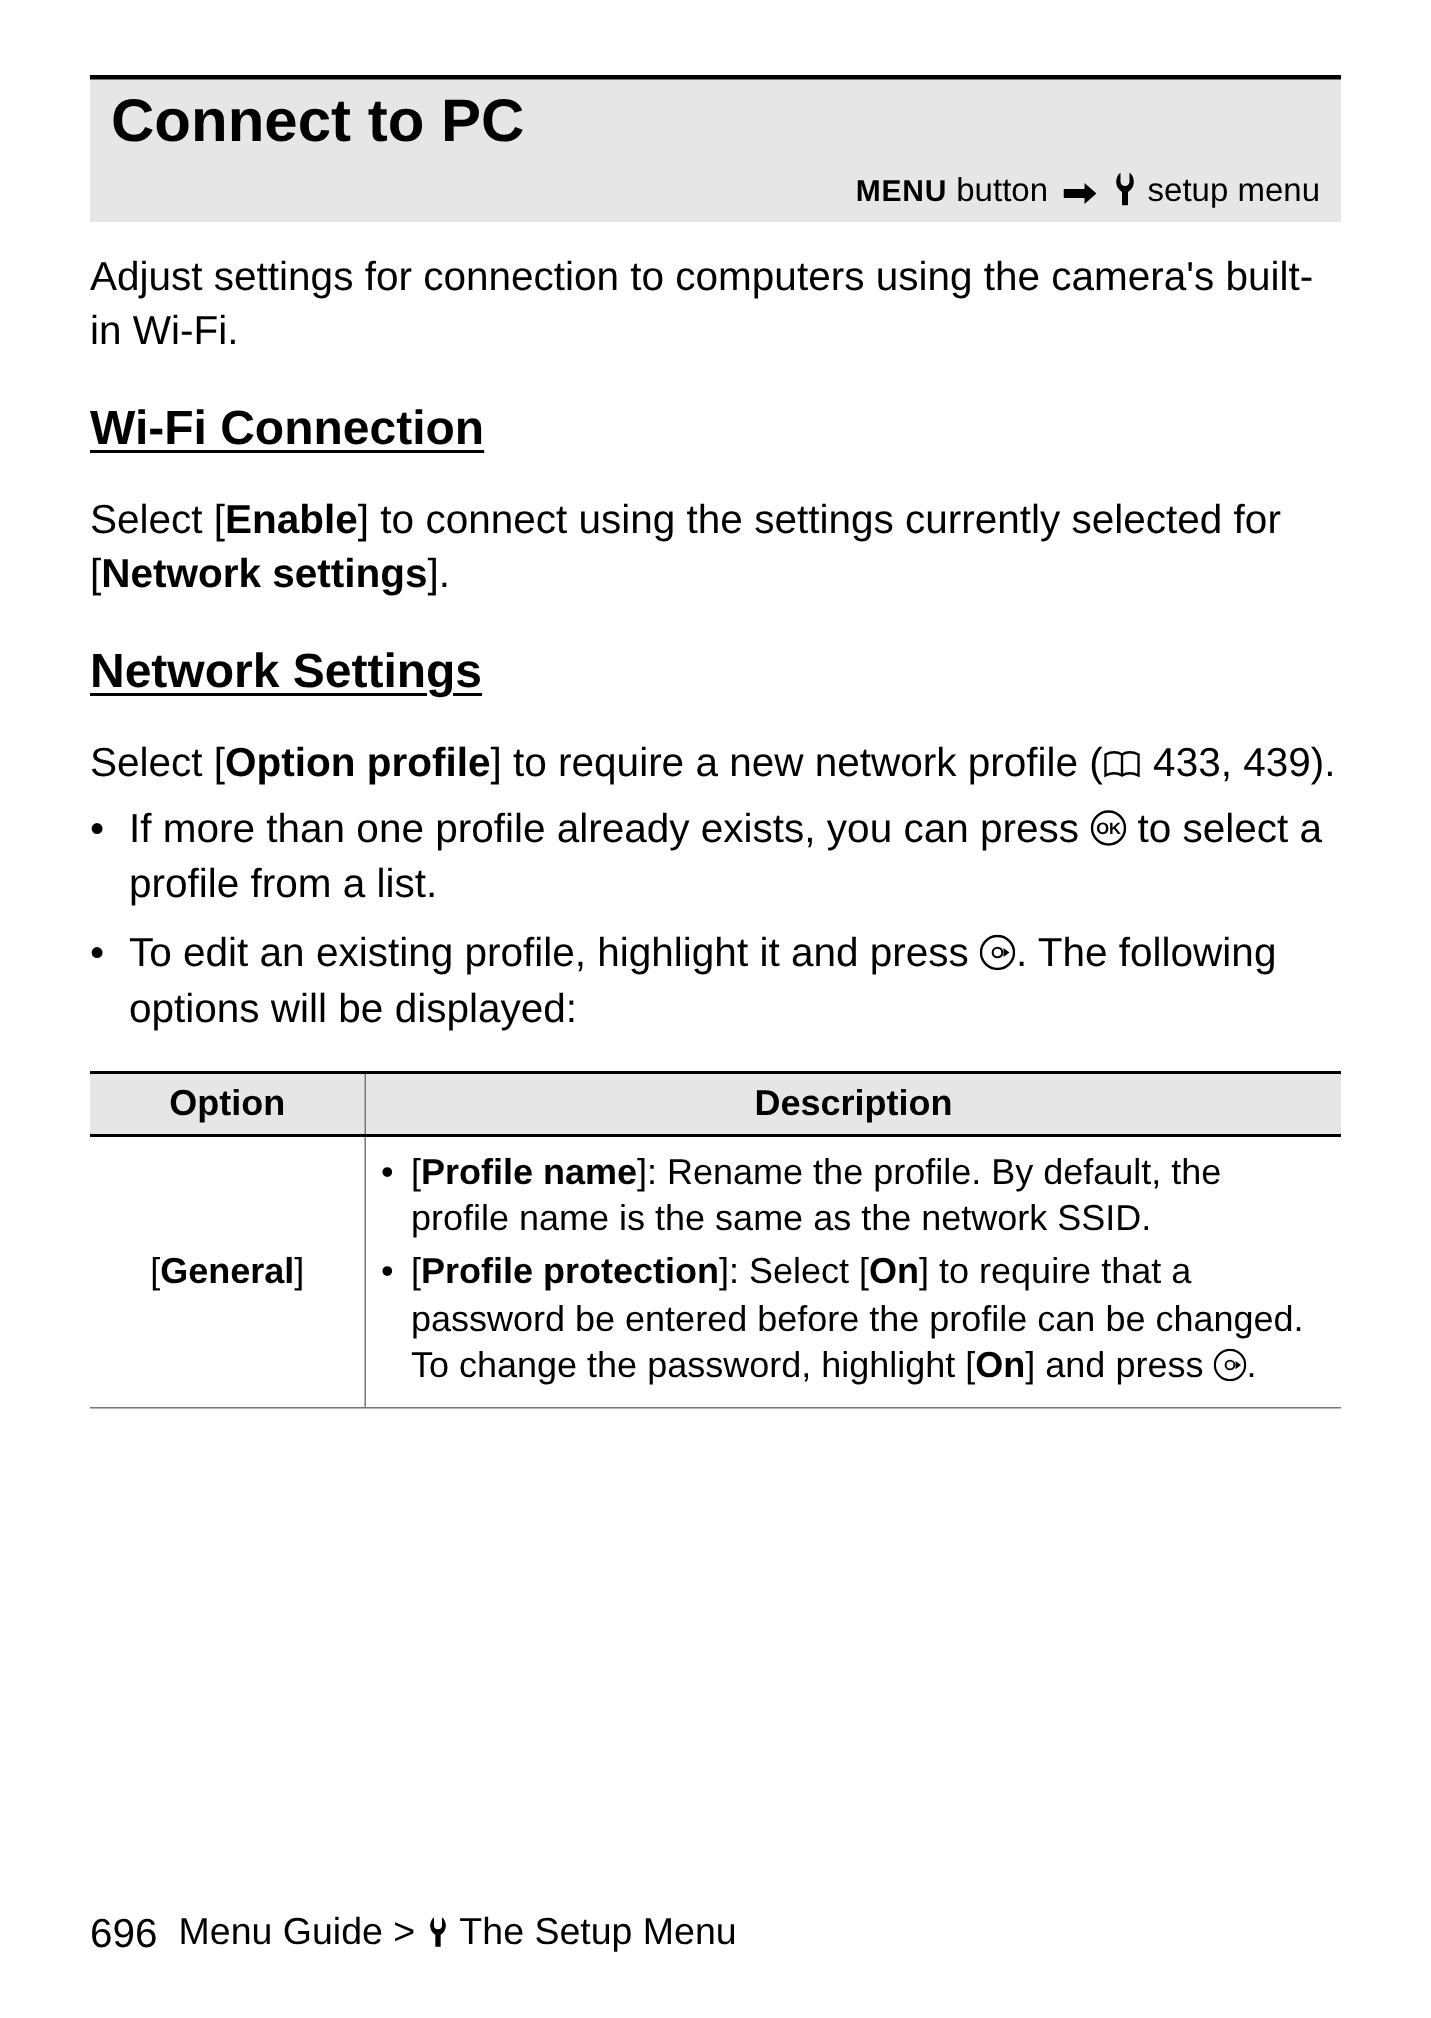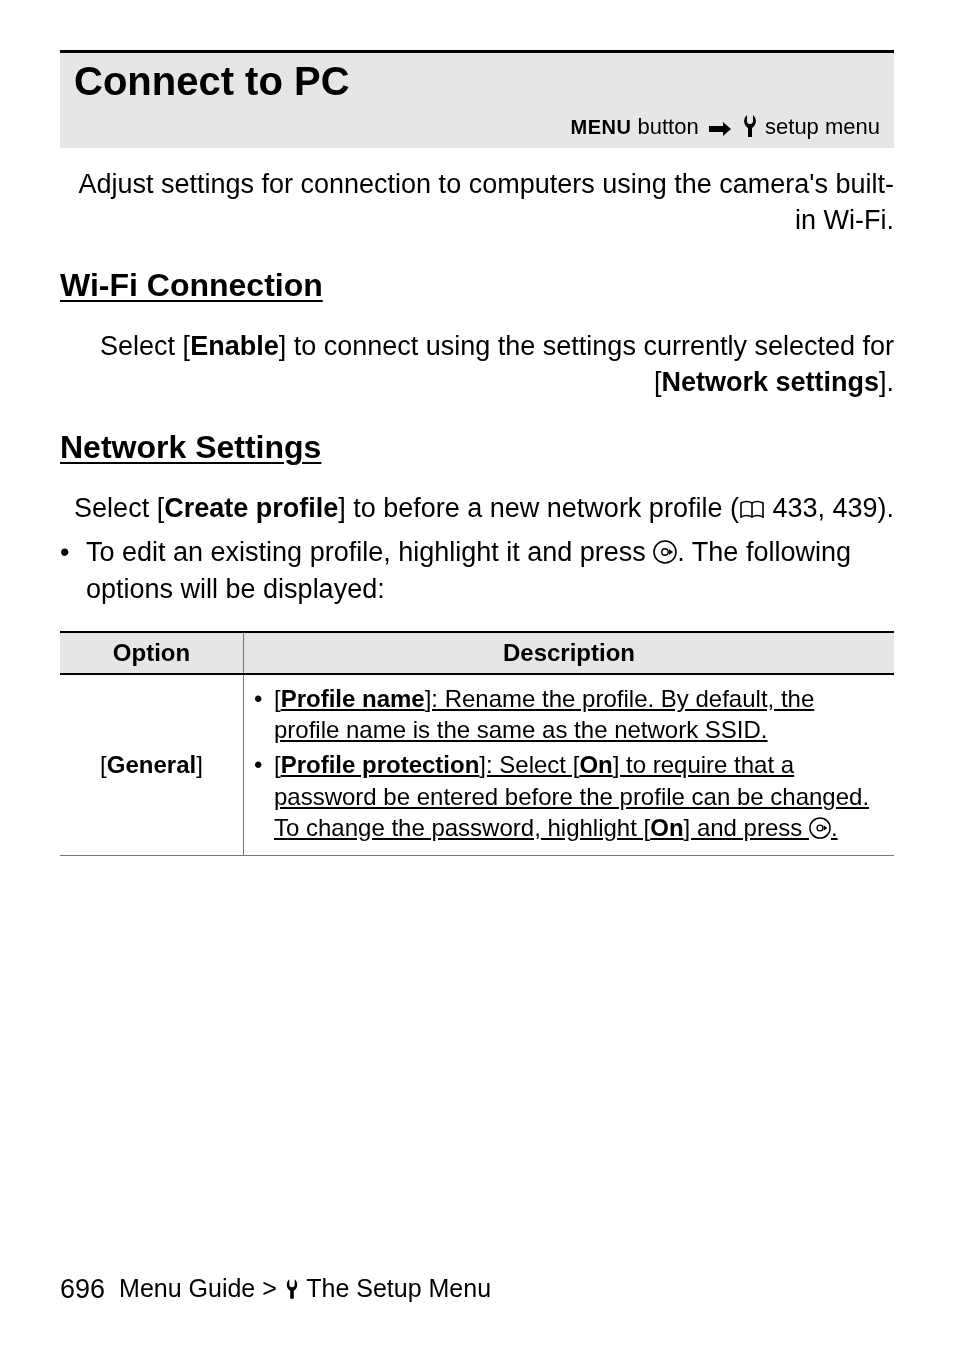--- a/index.html
+++ b/index.html
@@ -12,7 +12,7 @@
   .breadcrumb-row .menu-small { font-family: Arial, sans-serif; font-size: 20px; letter-spacing: 0.5px; }
   .breadcrumb-row .arrow { font-weight: 700; margin: 0 4px; }
 
-  .body-text { font-size: 27px; line-height: 1.35; margin-top: 18px; text-align: right; }
+  .body-text { font-size: 27px; line-height: 1.35; margin-top: 18px; }
 
   .subhead { font-size: 32px; font-weight: 700; text-decoration: underline; text-decoration-thickness: 2px; text-underline-offset: 4px; margin-top: 28px; margin-bottom: 6px; }
 

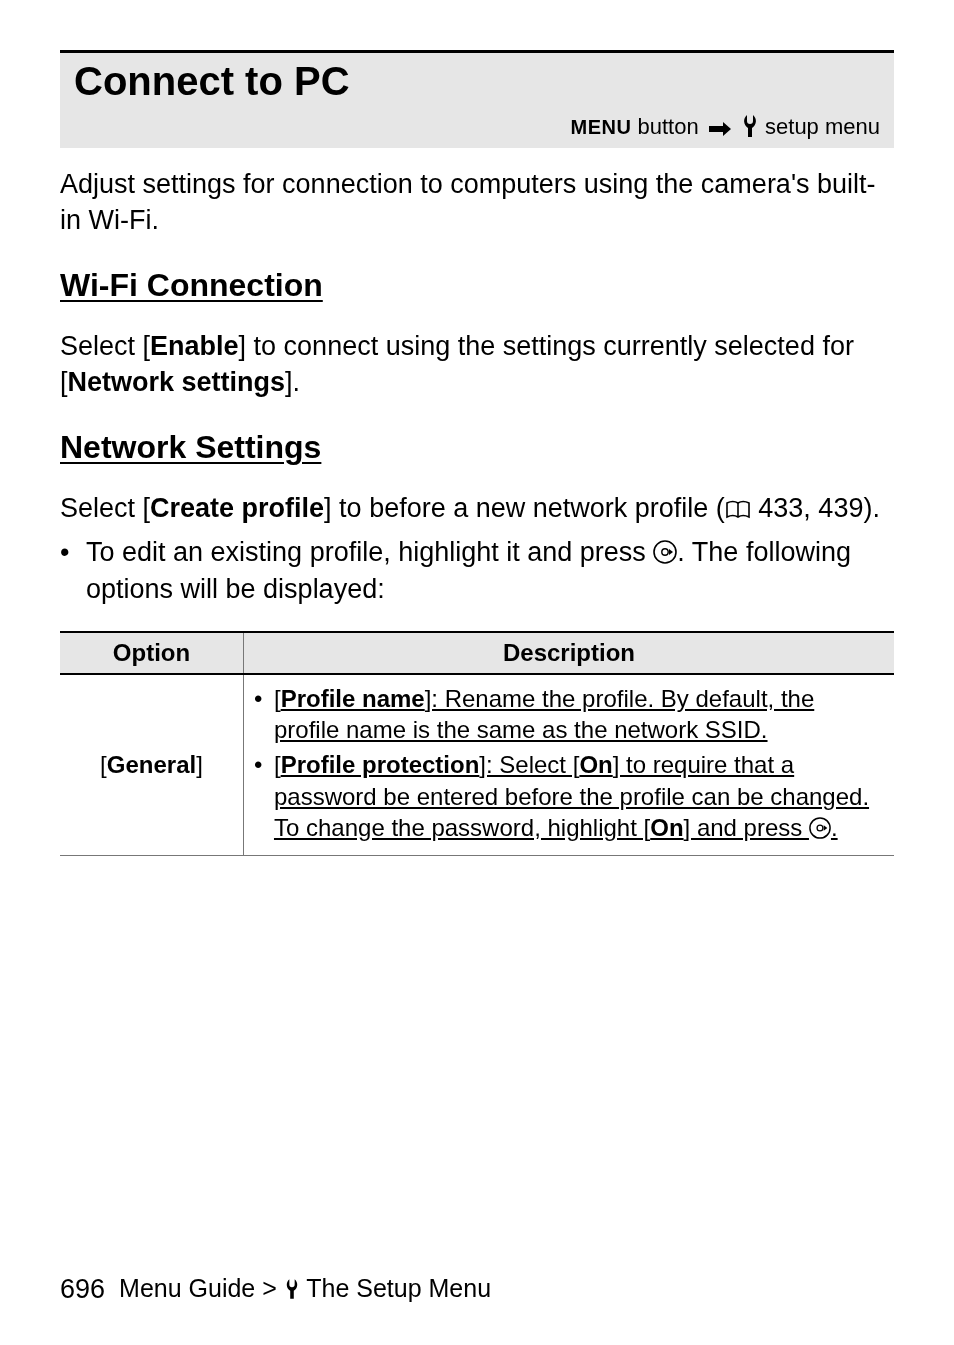--- a/index.html
+++ b/index.html
@@ -67,7 +67,7 @@
 
   <h2 class="subhead">Network Settings</h2>
   <p class="body-text">
-    <span>Select [</span><span class="bold">Create profile</span><span>] to before a new network profile (</span><span class="icon-inline"><svg width="26" height="20" viewBox="0 0 26 20">
+    <span>Select [</span><span class="bold">Option profile</span><span>] to before a new network profile (</span><span class="icon-inline"><svg width="26" height="20" viewBox="0 0 26 20">
           <path d="M2 3 Q8 0 13 3 Q18 0 24 3 L24 17 Q18 14 13 17 Q8 14 2 17 Z" fill="none" stroke="#000" stroke-width="1.6"></path>
           <line x1="13" y1="3" x2="13" y2="17" stroke="#000" stroke-width="1.6"></line>
         </svg></span><span>  433, 439).</span>

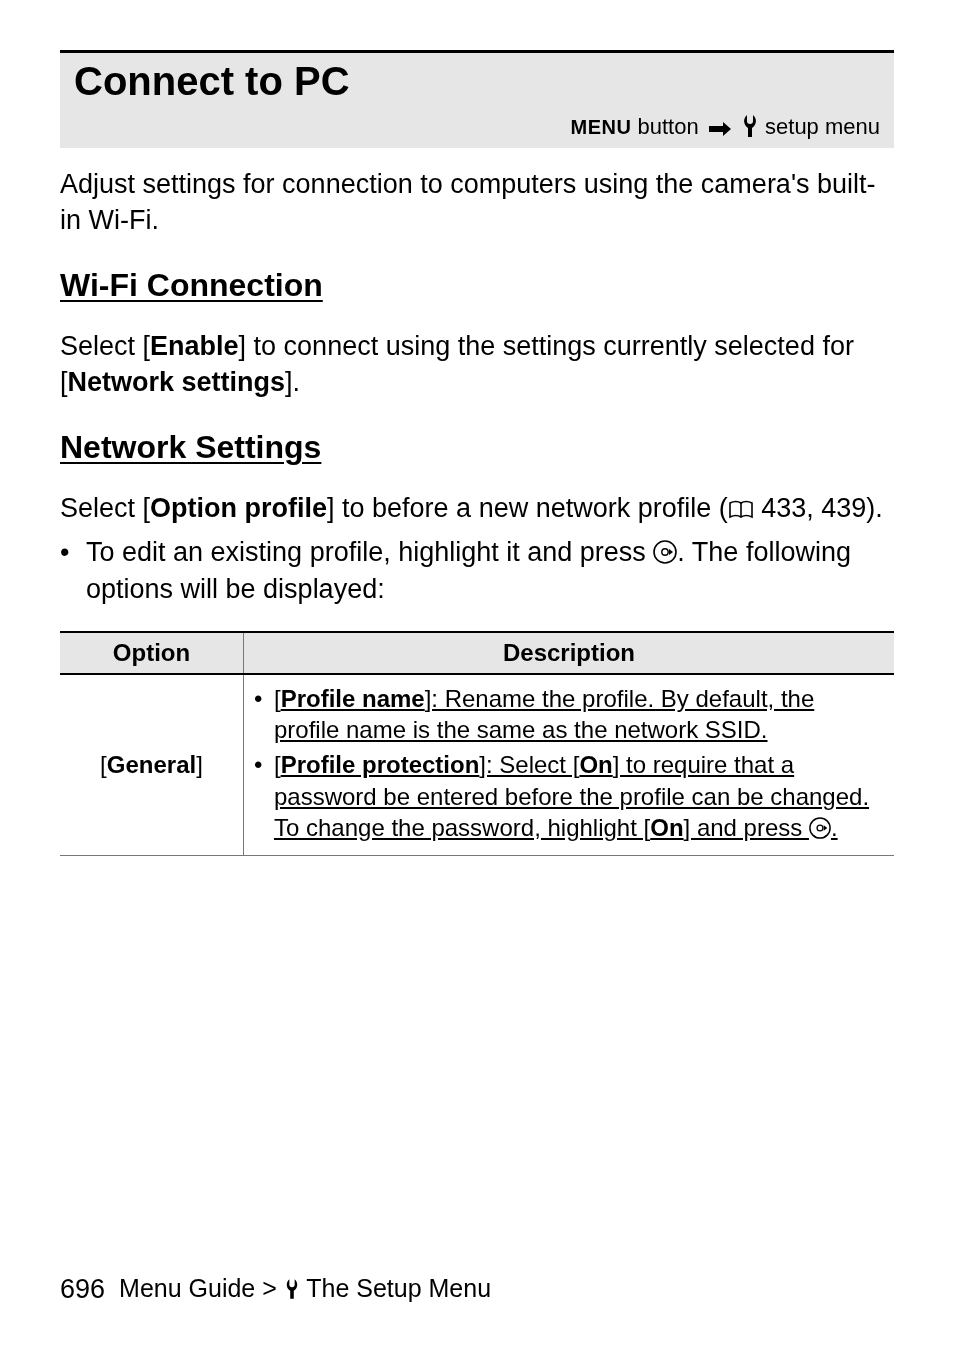--- a/index.html
+++ b/index.html
@@ -67,7 +67,7 @@
 
   <h2 class="subhead">Network Settings</h2>
   <p class="body-text">
-    <span>Select [</span><span class="bold">Option profile</span><span>] to before a new network profile (</span><span class="icon-inline"><svg width="26" height="20" viewBox="0 0 26 20">
+    <span>Select [</span><span class="bold">Option profile</span><span>] to require a new network profile (</span><span class="icon-inline"><svg width="26" height="20" viewBox="0 0 26 20">
           <path d="M2 3 Q8 0 13 3 Q18 0 24 3 L24 17 Q18 14 13 17 Q8 14 2 17 Z" fill="none" stroke="#000" stroke-width="1.6"></path>
           <line x1="13" y1="3" x2="13" y2="17" stroke="#000" stroke-width="1.6"></line>
         </svg></span><span>  433, 439).</span>

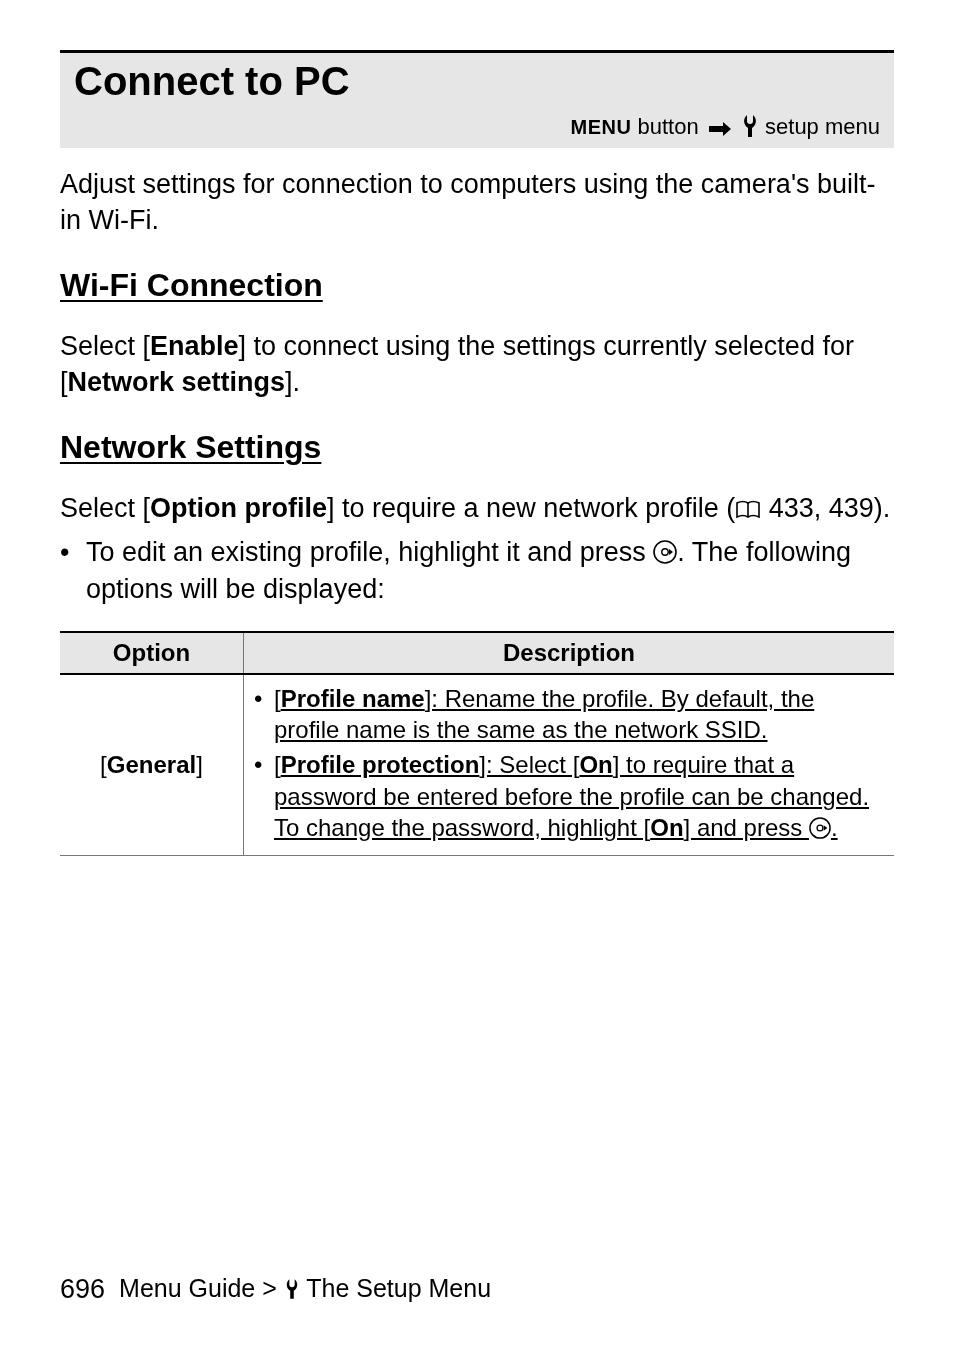--- a/index.html
+++ b/index.html
@@ -75,6 +75,12 @@
 
   <ul class="bullets">
     <li>
+      <span>If more than one profile already exists, you can press </span><span class="icon-inline"><svg width="24" height="24" viewBox="0 0 24 24">
+            <circle cx="12" cy="12" r="11" fill="none" stroke="#000" stroke-width="1.6"></circle>
+            <text x="12" y="16" text-anchor="middle" font-size="11" font-family="Arial" font-weight="bold">OK</text>
+          </svg></span><span> to select a profile from a list.</span>
+    </li>
+    <li>
       <span>To edit an existing profile, highlight it and press </span><span class="icon-inline"><svg width="24" height="24" viewBox="0 0 24 24">
             <circle cx="12" cy="12" r="11" fill="none" stroke="#000" stroke-width="1.6"></circle>
             <circle cx="12" cy="12" r="3.2" fill="none" stroke="#000" stroke-width="1.4"></circle>

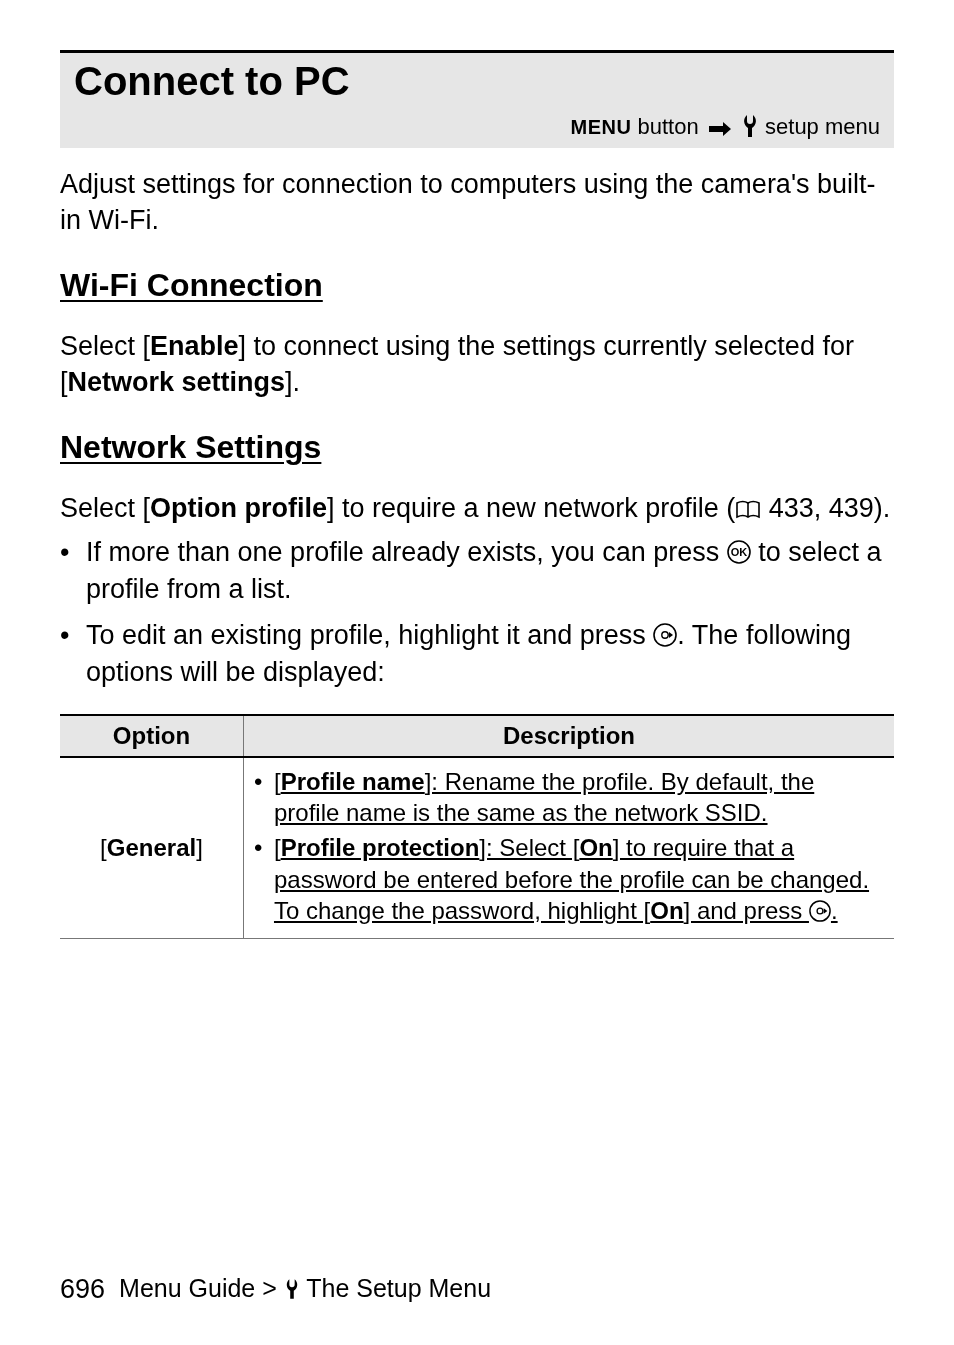--- a/index.html
+++ b/index.html
@@ -24,7 +24,7 @@
   table.opts th { background: #e6e6e6; border-top: 2px solid #000; border-bottom: 2px solid #000000; font-size: 24px; font-weight: 700; padding: 6px 8px; }
   table.opts th + th { border-left: 1px solid #777; }
   table.opts td { border-bottom: 1px solid #777; font-size: 24px; padding: 8px 10px; vertical-align: middle; }
-  table.opts td + td { border-left: 1px solid #777; text-decoration: underline; }
+  table.opts td + td { border-left: 1px solid #777; }
   table.opts td.opt { text-align: center; font-weight: 400; }
   table.opts td.opt .bold { font-weight: 700; }
   ul.cell-bullets { list-style: none; }

